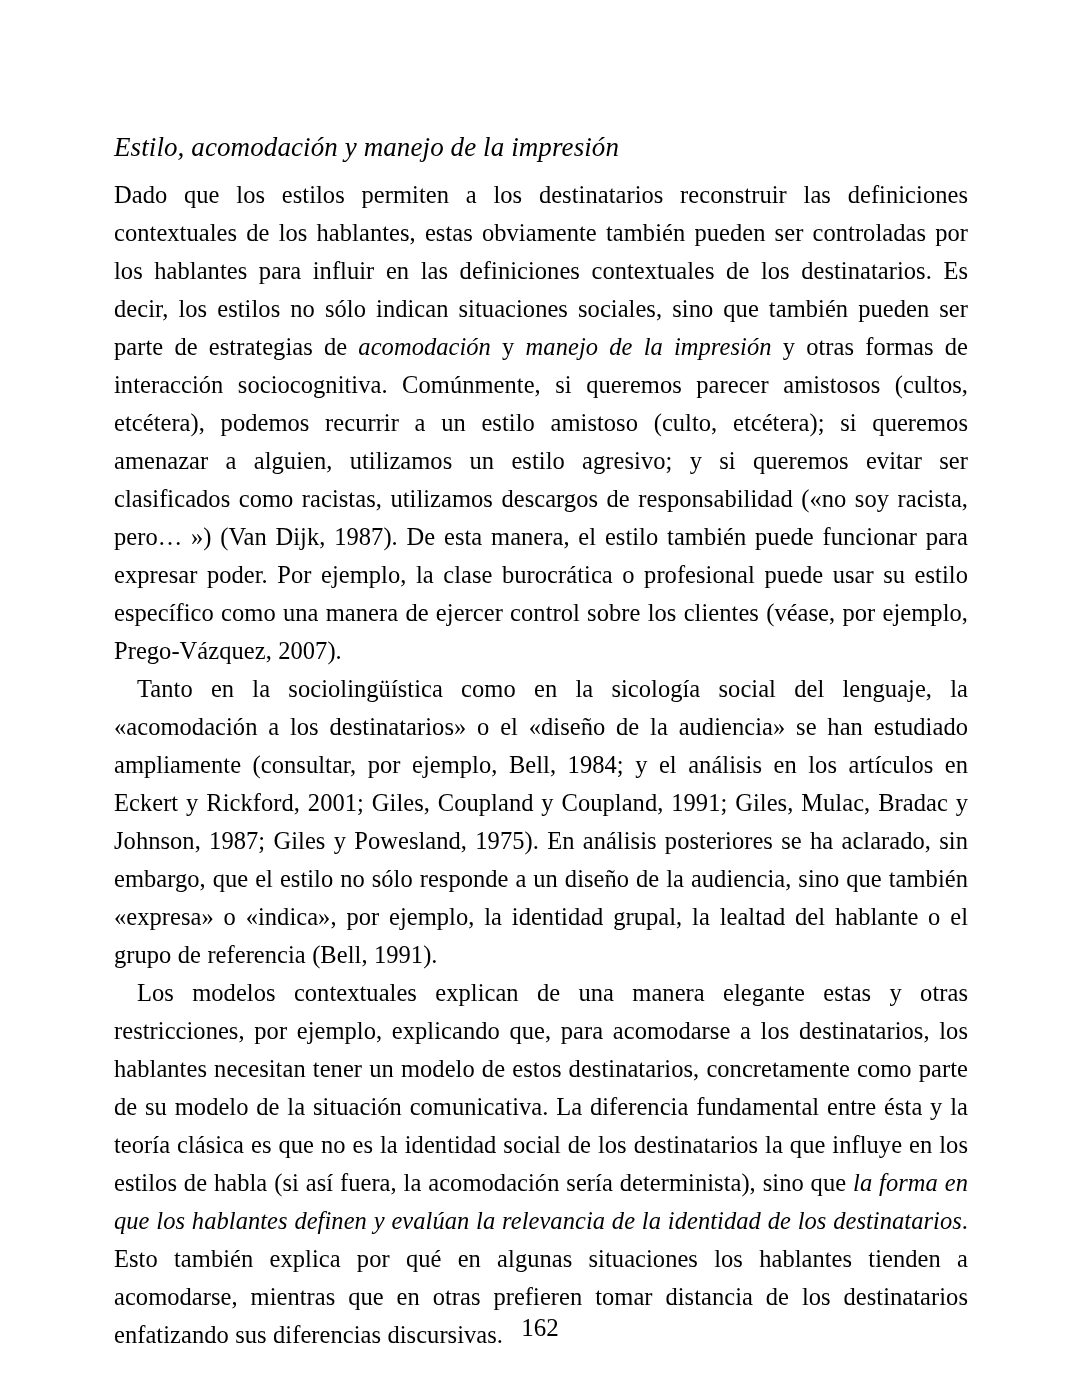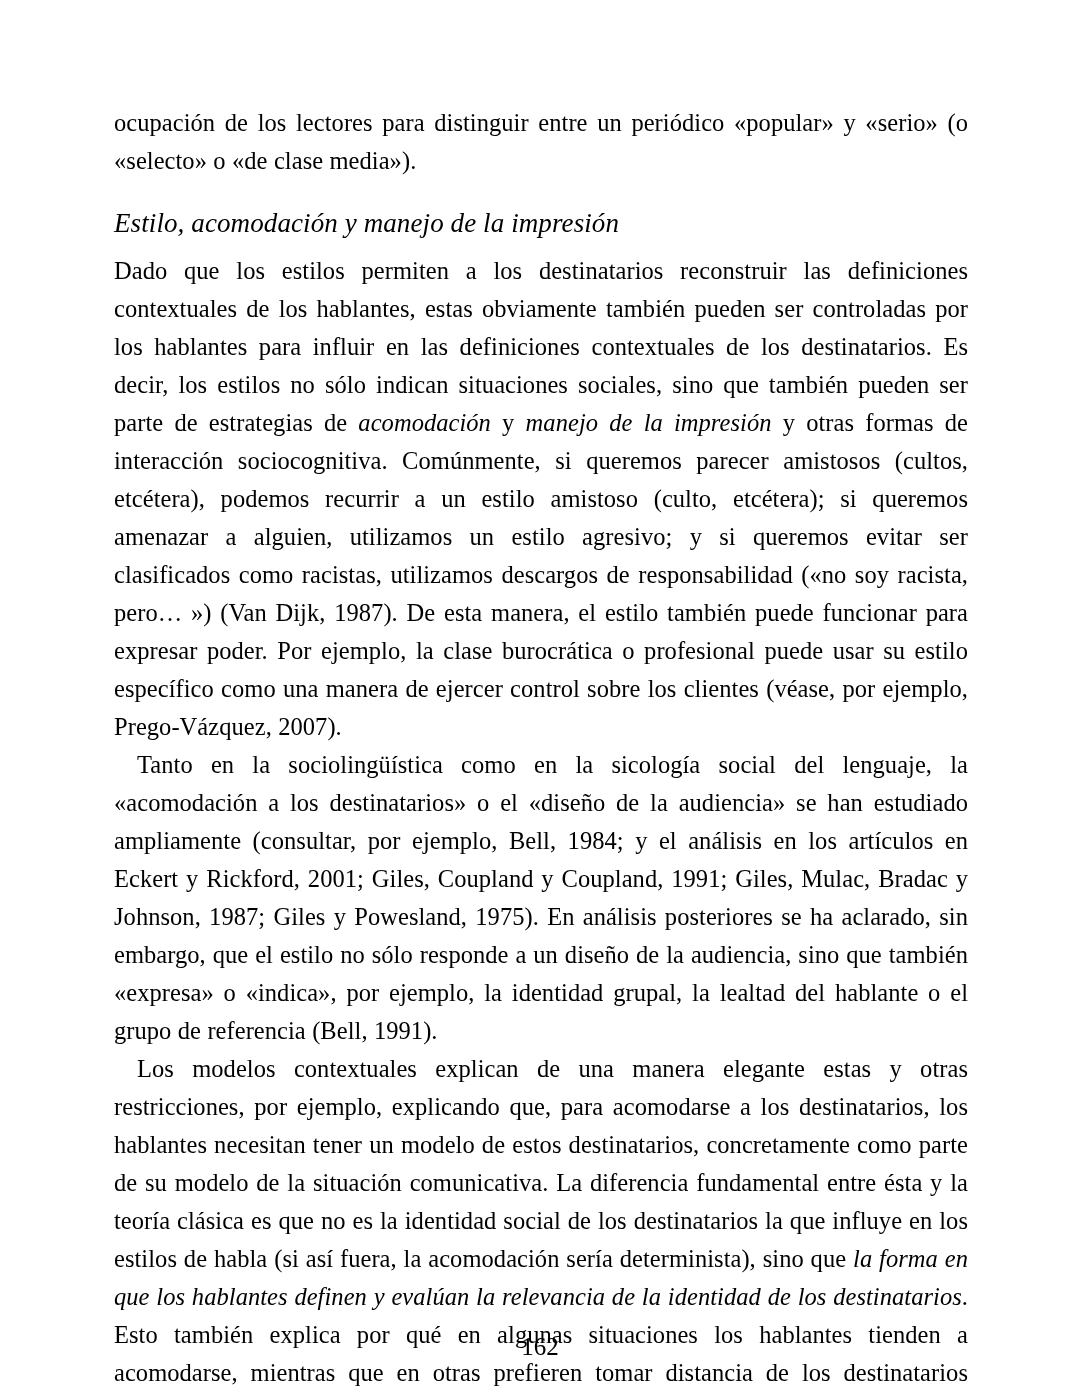--- a/index.html
+++ b/index.html
@@ -86,7 +86,6 @@
 <div class="page">
   <div class="content">
 
-    <p class="para flush">ocupación de los lectores para distinguir entre un periódico «popular» y «serio» (o «selecto» o «de clase media»).</p>
 
     <div class="gap-before-heading"></div>
 

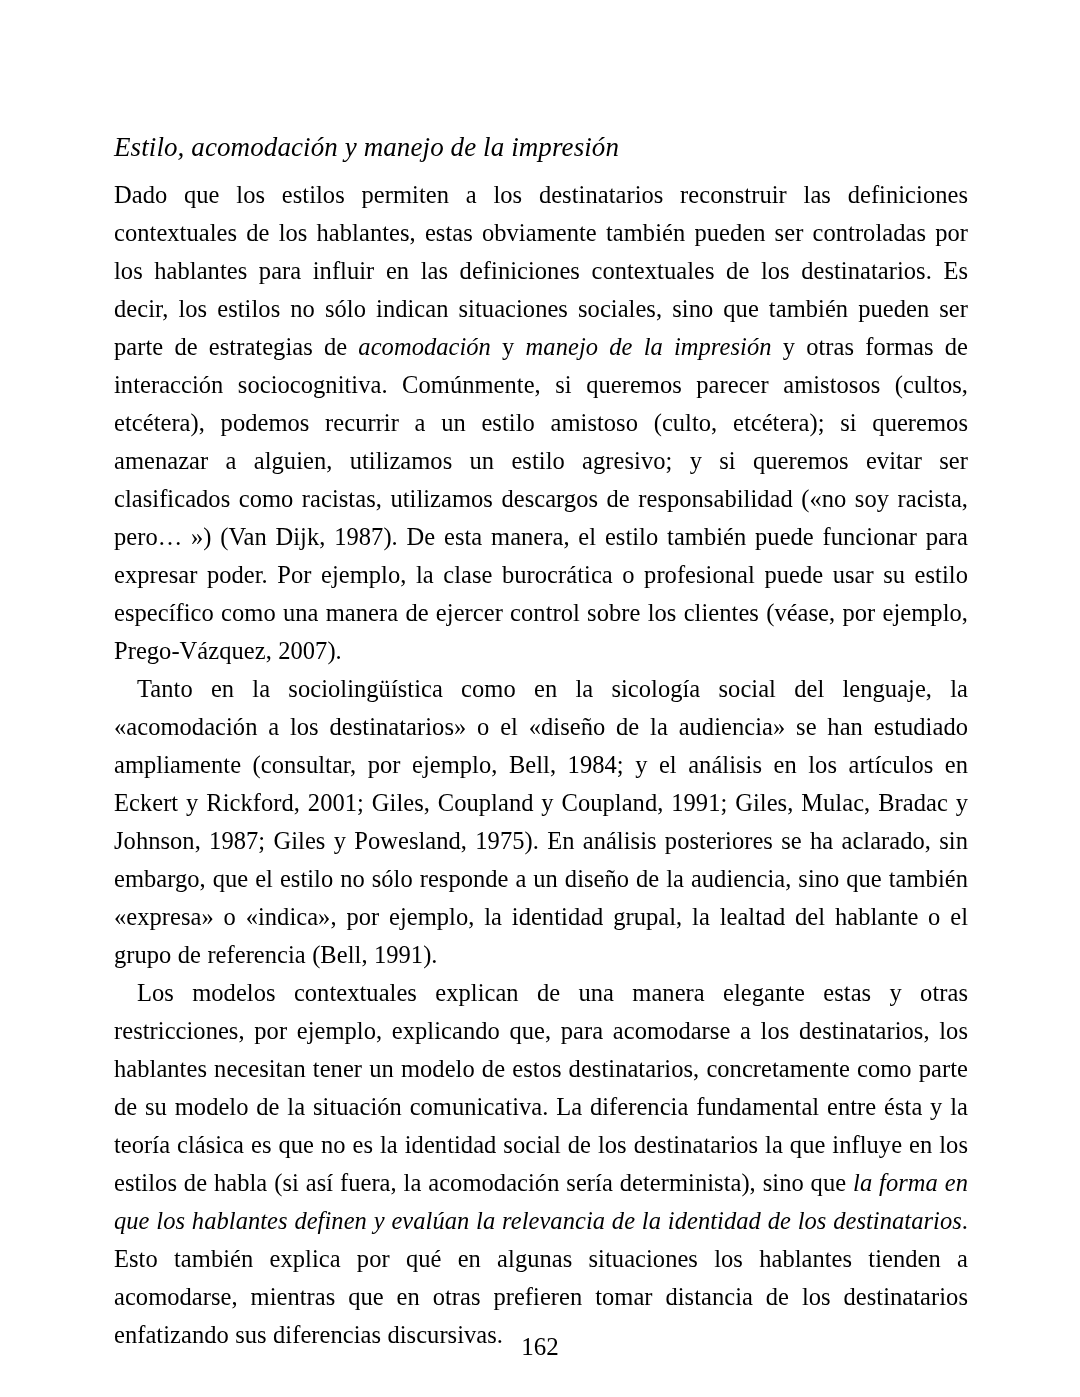--- a/index.html
+++ b/index.html
@@ -77,7 +77,6 @@
     font-size: 25px;
     line-height: 30px;
     font-style: normal;
-    margin-top: 19px;
   }
 </style>
 </head>

